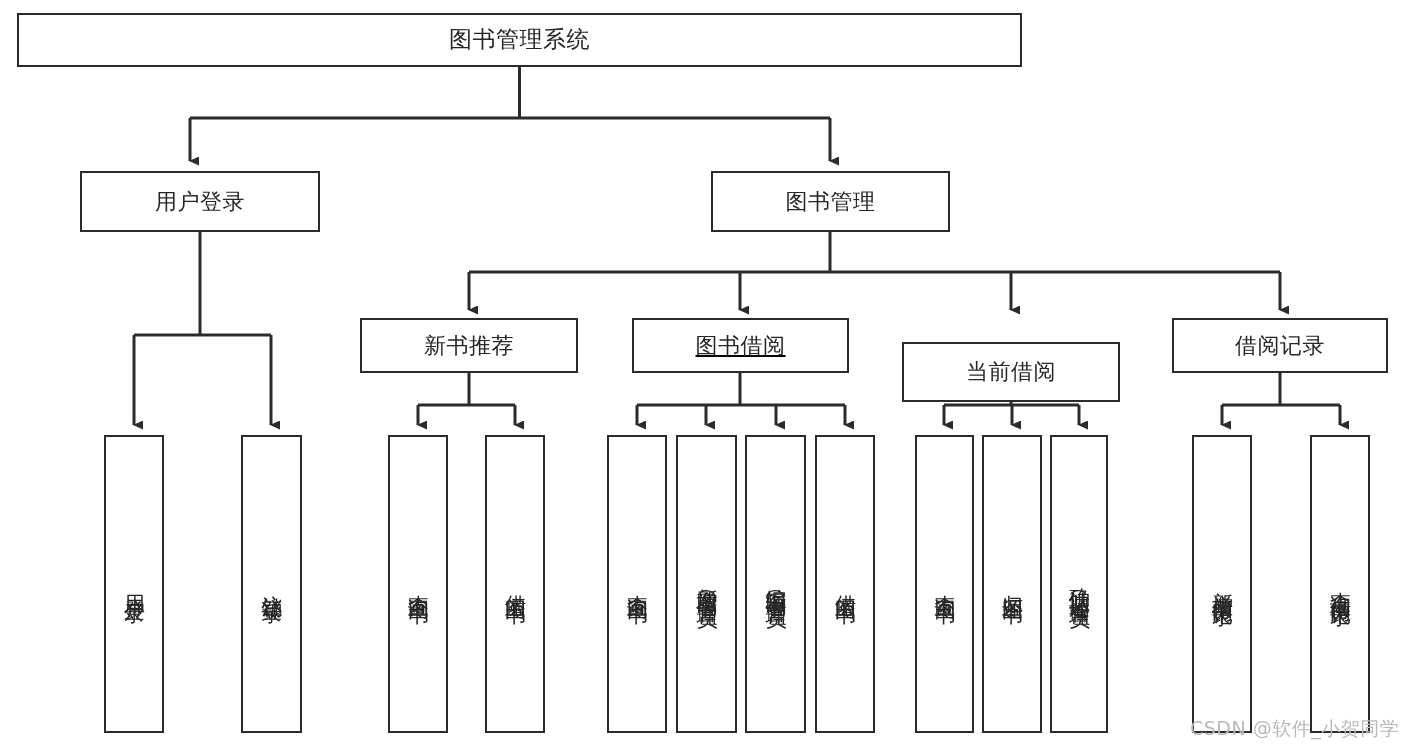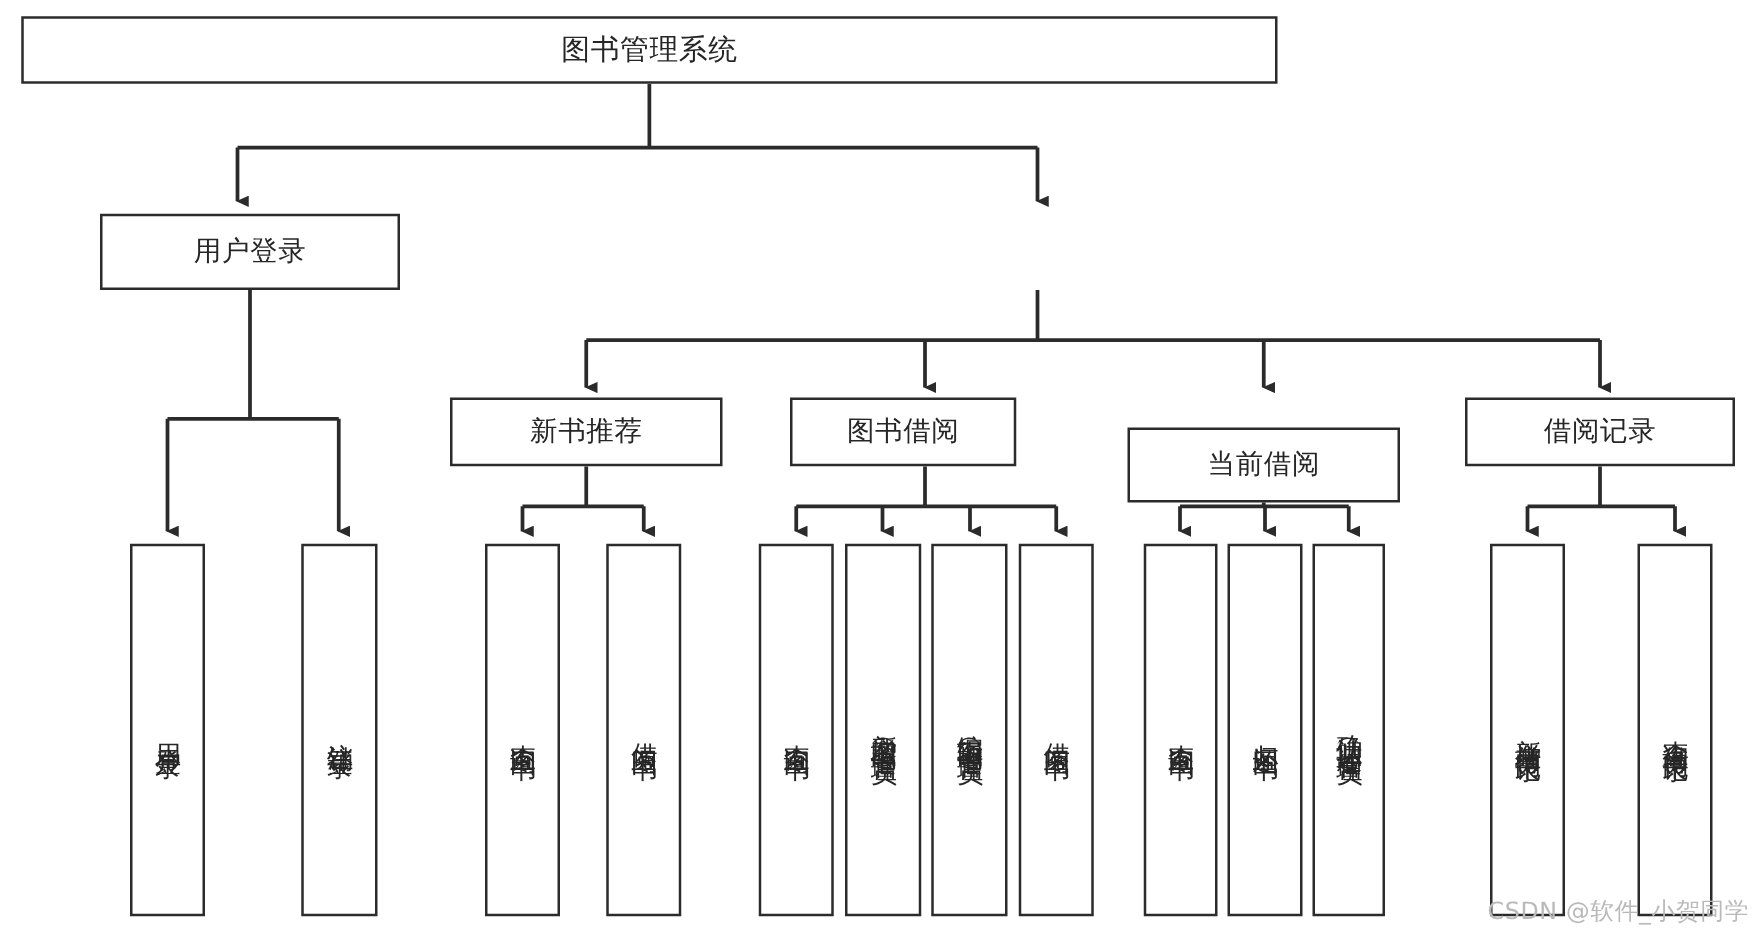--- a/index.html
+++ b/index.html
@@ -128,6 +128,9 @@
   <div class="node horizontal level1" style="left:80px; top:171px; width:240px; height:61px;">
     <span class="label">用户登录</span>
   </div>
+  <div class="node horizontal level1" style="left:711px; top:171px; width:239px; height:61px;">
+    <span class="label">图书管理</span>
+  </div>
 
   <div class="node horizontal level2" style="left:360px; top:318px; width:218px; height:55px;">
     <span class="label">新书推荐</span>

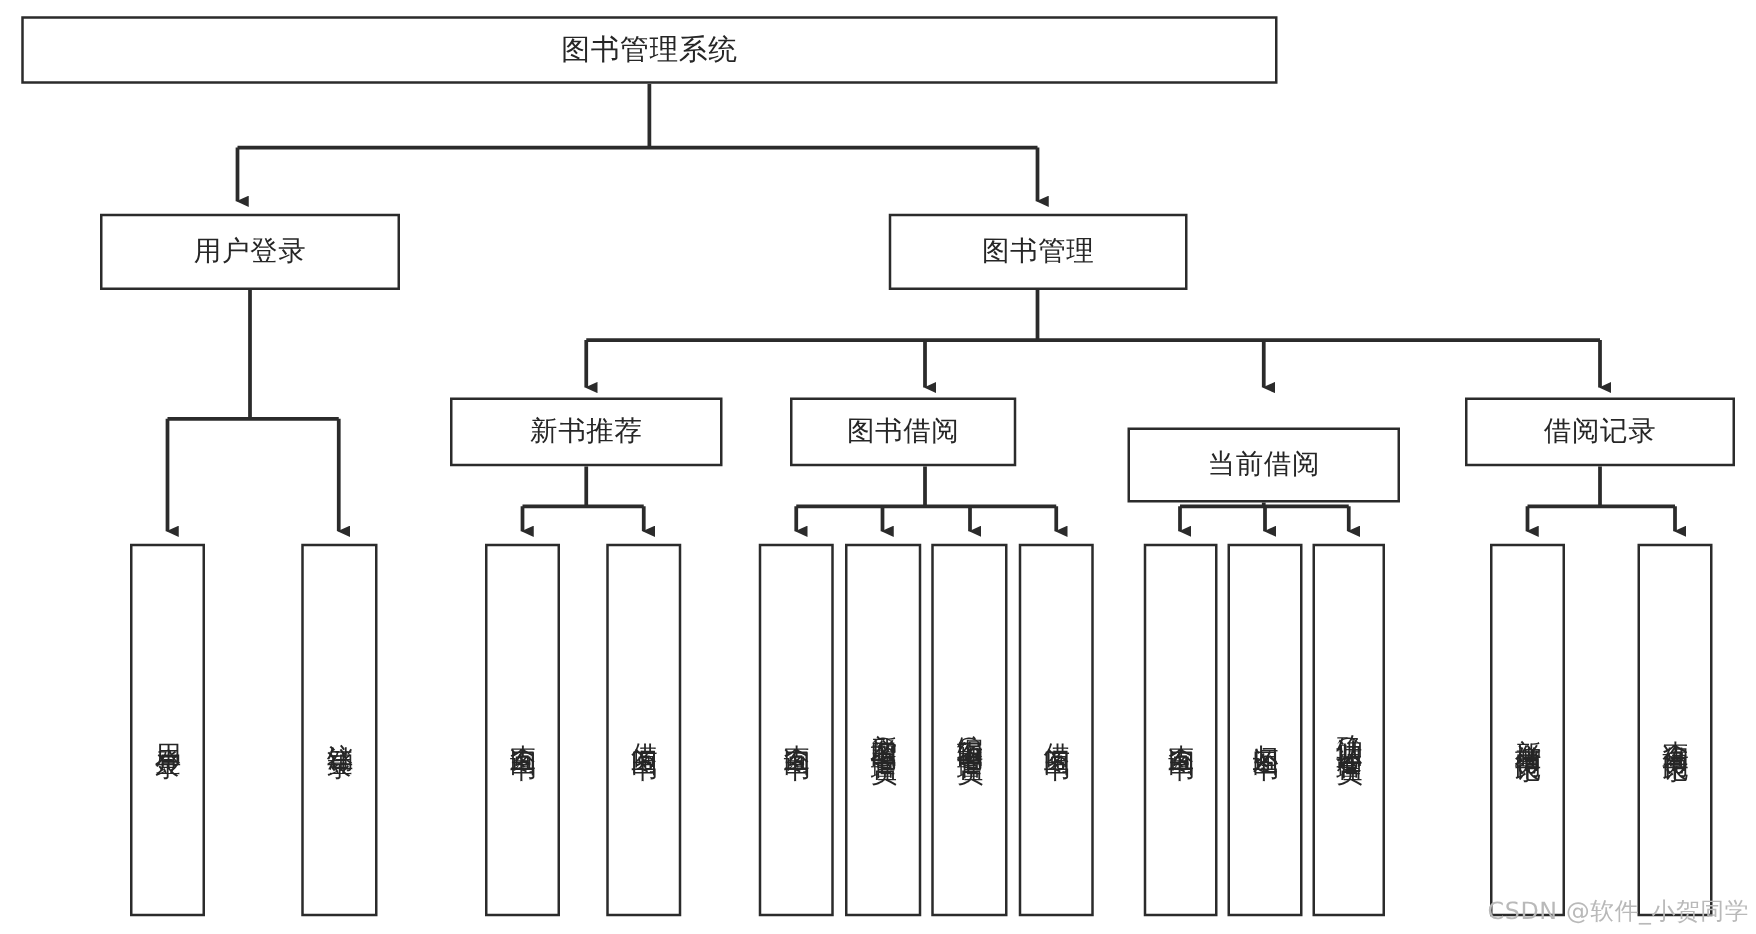--- a/index.html
+++ b/index.html
@@ -135,7 +135,7 @@
   <div class="node horizontal level2" style="left:360px; top:318px; width:218px; height:55px;">
     <span class="label">新书推荐</span>
   </div>
-  <div class="node horizontal level2" style="left:632px; top:318px; width:181px; height:55px;">
+  <div class="node horizontal level2" style="left:632px; top:318px; width:217px; height:55px;text-decoration:underline;">
     <span class="label">图书借阅</span>
   </div>
   <div class="node horizontal level2" style="left:902px; top:318px; width:218px; height:60px;margin-top:24px;">

